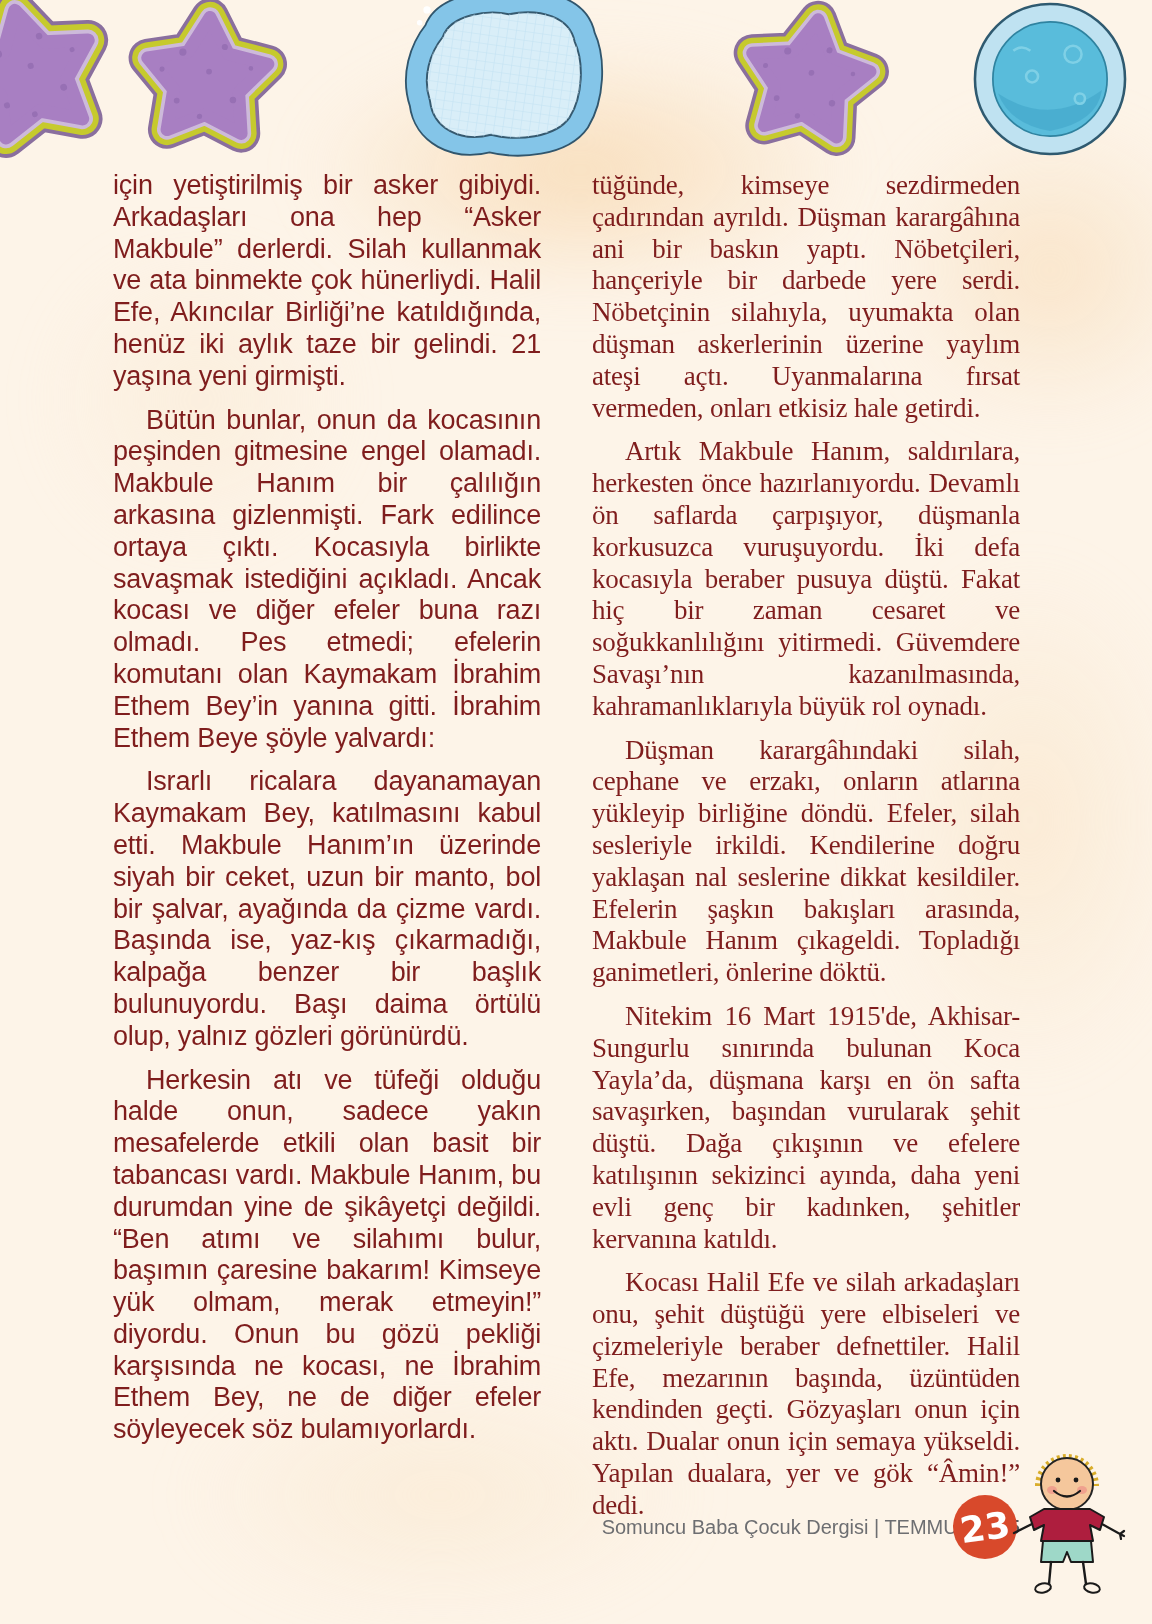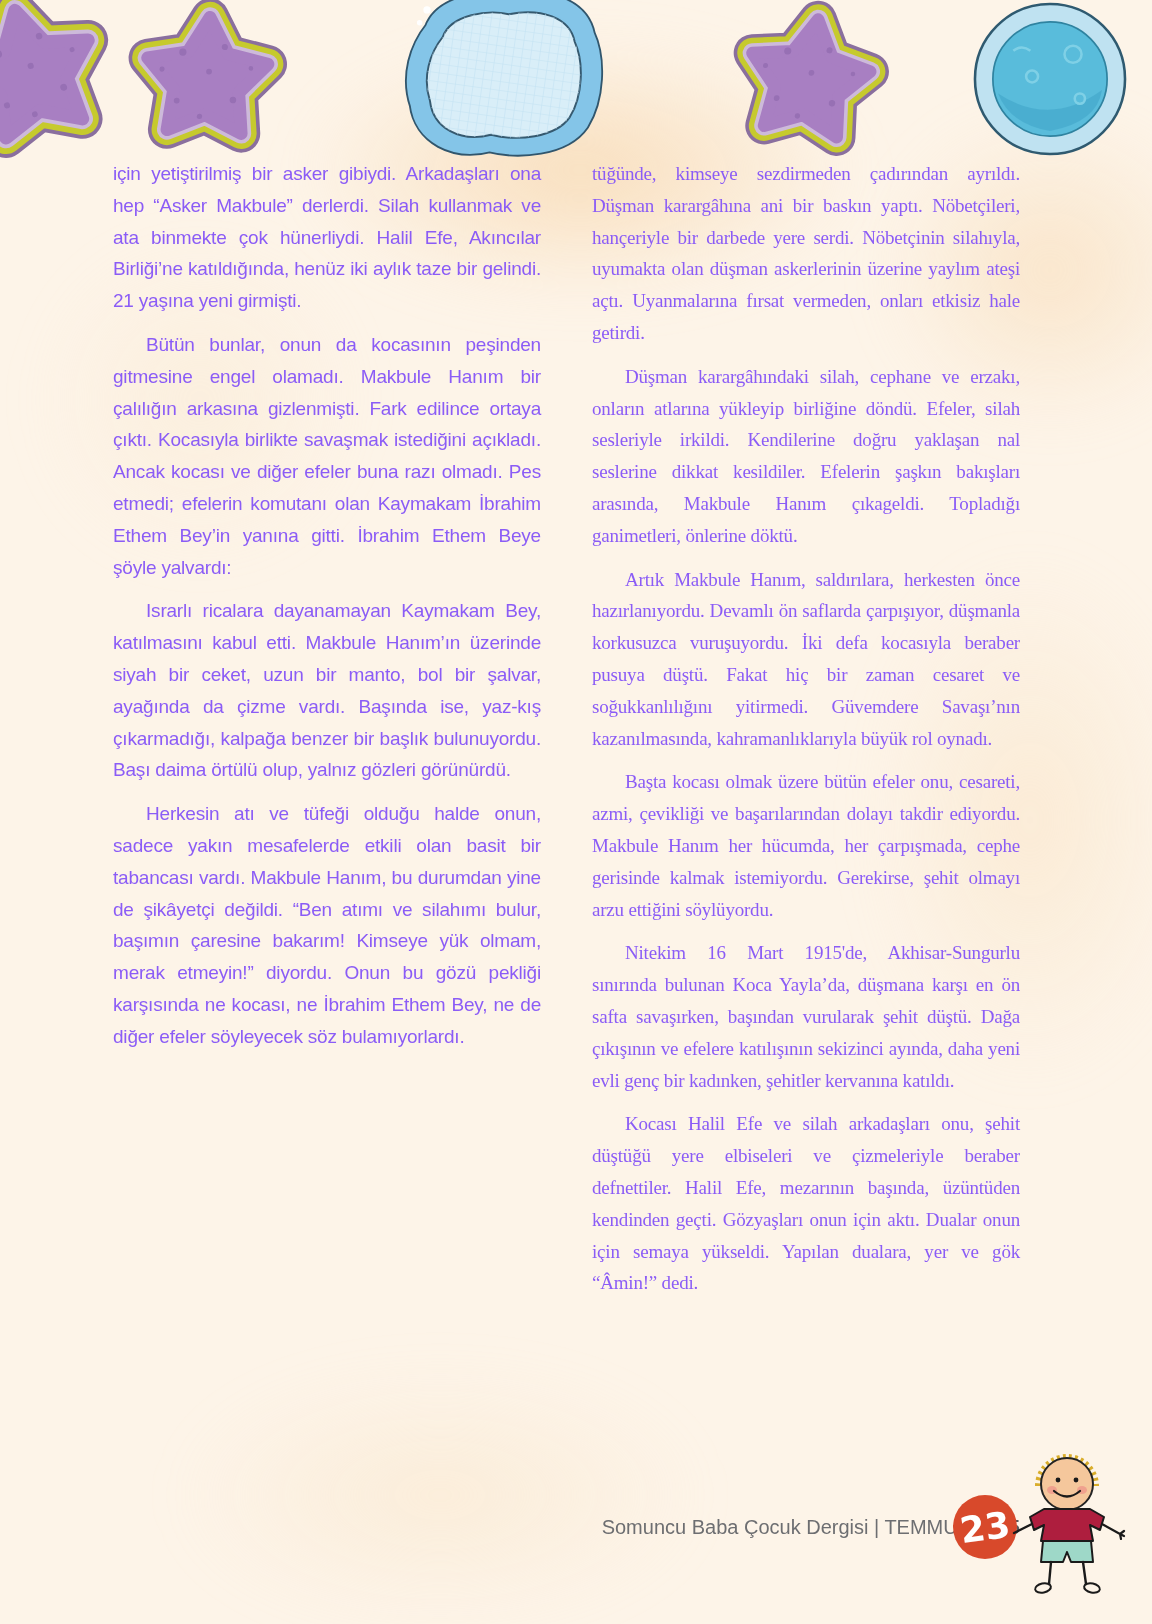--- a/index.html
+++ b/index.html
@@ -23,9 +23,9 @@
   .pool1{left:966px; top:-2px;  width:168px; height:162px;}
 
   .col{
-    position:absolute; top:158px; width:428px;
-    font-size:19px; line-height:31.8px; letter-spacing:-0.2px;
-    color:#8b5cf6; text-align:justify;
+    position:absolute; top:170px; width:428px;
+    font-size:27px; line-height:31.8px; letter-spacing:-0.2px;
+    color:#7f1d1d; text-align:justify;
   }
   .col-left{left:113px;}
   .col-right{left:592px;font-family:Liberation Serif, serif;}

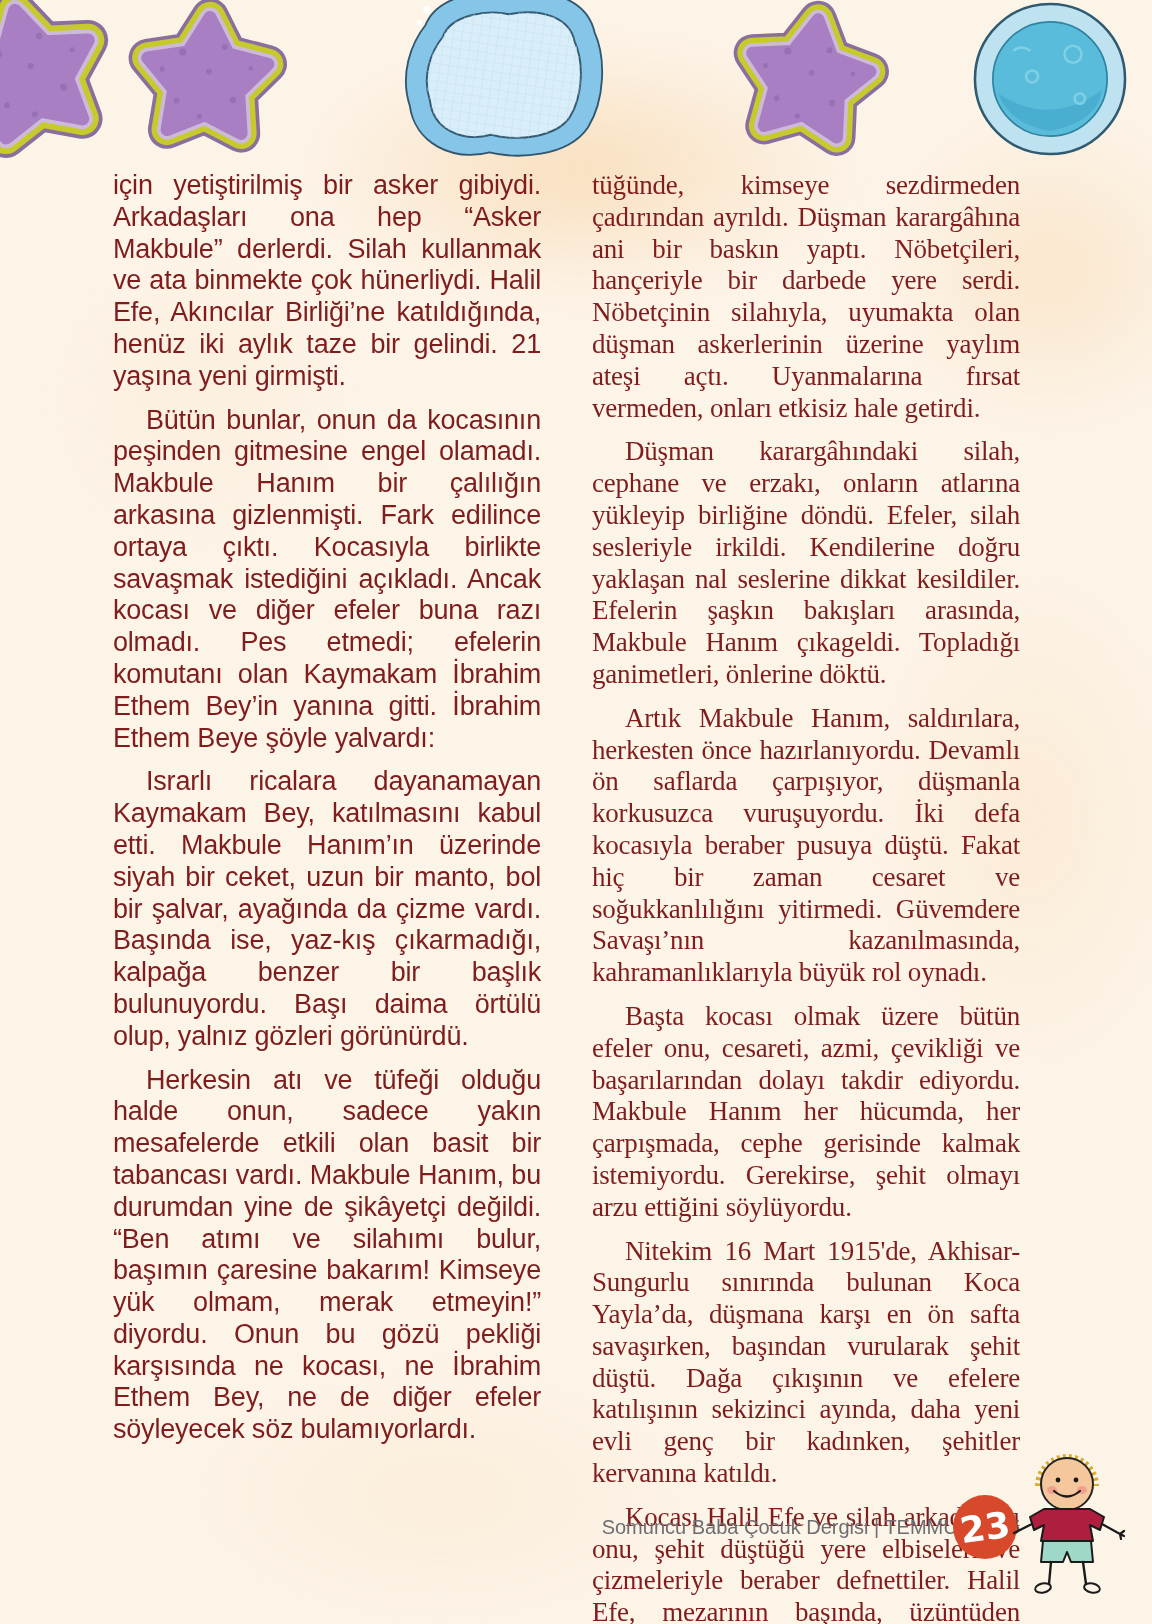--- a/index.html
+++ b/index.html
@@ -130,8 +130,8 @@
       </section>
     <section class="col col-right">
         <p class="">tüğünde, kimseye sezdirmeden çadırından ayrıldı. Düşman karargâhına ani bir baskın yaptı. Nöbetçileri, hançeriyle bir darbede yere serdi. Nöbetçinin silahıyla, uyumakta olan düşman askerlerinin üzerine yaylım ateşi açtı. Uyanmalarına fırsat vermeden, onları etkisiz hale getirdi.</p>
+        <p class="indent">Artık Makbule Hanım, saldırılara, herkesten önce hazırlanıyordu. Devamlı ön saflarda çarpışıyor, düşmanla korkusuzca vuruşuyordu. İki defa kocasıyla beraber pusuya düştü. Fakat hiç bir zaman cesaret ve soğukkanlılığını yitirmedi. Güvemdere Savaşı’nın kazanılmasında, kahramanlıklarıyla büyük rol oynadı.</p>
         <p class="indent">Düşman karargâhındaki silah, cephane ve erzakı, onların atlarına yükleyip birliğine döndü. Efeler, silah sesleriyle irkildi. Kendilerine doğru yaklaşan nal seslerine dikkat kesildiler. Efelerin şaşkın bakışları arasında, Makbule Hanım çıkageldi. Topladığı ganimetleri, önlerine döktü.</p>
-        <p class="indent">Artık Makbule Hanım, saldırılara, herkesten önce hazırlanıyordu. Devamlı ön saflarda çarpışıyor, düşmanla korkusuzca vuruşuyordu. İki defa kocasıyla beraber pusuya düştü. Fakat hiç bir zaman cesaret ve soğukkanlılığını yitirmedi. Güvemdere Savaşı’nın kazanılmasında, kahramanlıklarıyla büyük rol oynadı.</p>
         <p class="indent">Başta kocası olmak üzere bütün efeler onu, cesareti, azmi, çevikliği ve başarılarından dolayı takdir ediyordu. Makbule Hanım her hücumda, her çarpışmada, cephe gerisinde kalmak istemiyordu. Gerekirse, şehit olmayı arzu ettiğini söylüyordu.</p>
         <p class="indent">Nitekim 16 Mart 1915'de, Akhisar-Sungurlu sınırında bulunan Koca Yayla’da, düşmana karşı en ön safta savaşırken, başından vurularak şehit düştü. Dağa çıkışının ve efelere katılışının sekizinci ayında, daha yeni evli genç bir kadınken, şehitler kervanına katıldı.</p>
         <p class="indent">Kocası Halil Efe ve silah arkadaşları onu, şehit düştüğü yere elbiseleri ve çizmeleriyle beraber defnettiler. Halil Efe, mezarının başında, üzüntüden kendinden geçti. Gözyaşları onun için aktı. Dualar onun için semaya yükseldi. Yapılan dualara, yer ve gök “Âmin!” dedi.</p>

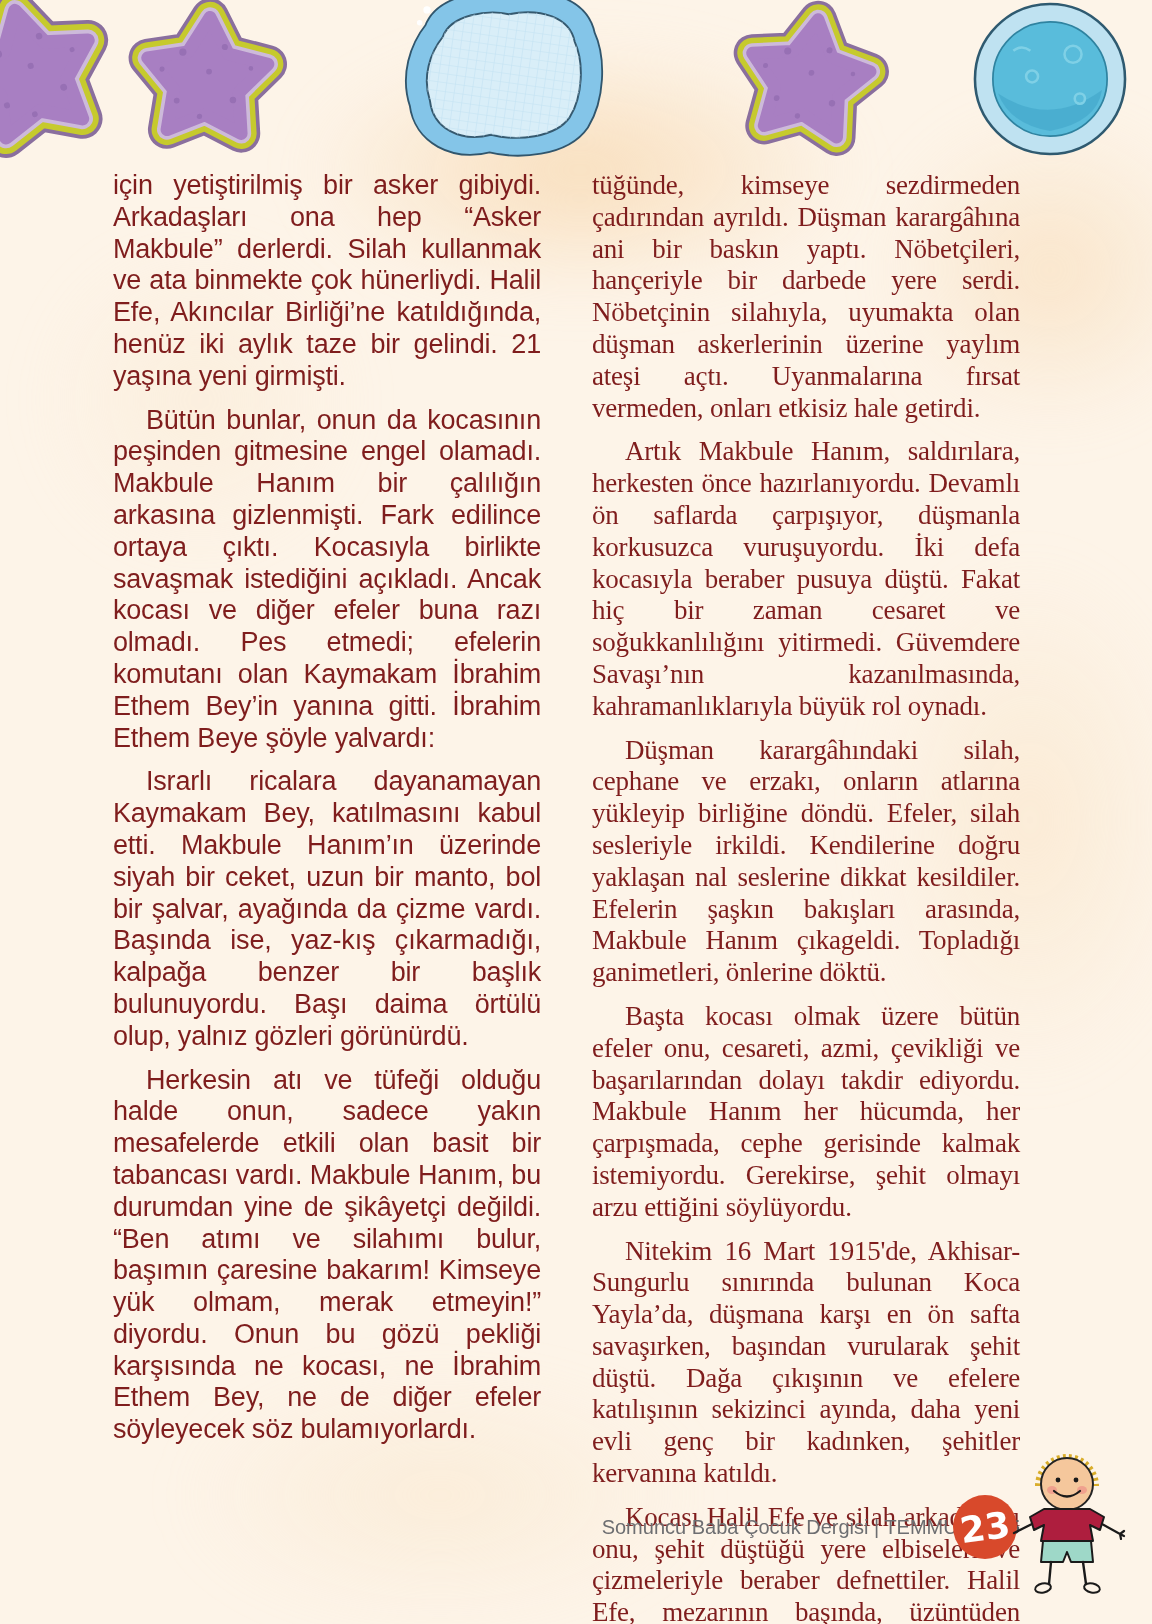--- a/index.html
+++ b/index.html
@@ -132,7 +132,6 @@
         <p class="">tüğünde, kimseye sezdirmeden çadırından ayrıldı. Düşman karargâhına ani bir baskın yaptı. Nöbetçileri, hançeriyle bir darbede yere serdi. Nöbetçinin silahıyla, uyumakta olan düşman askerlerinin üzerine yaylım ateşi açtı. Uyanmalarına fırsat vermeden, onları etkisiz hale getirdi.</p>
         <p class="indent">Artık Makbule Hanım, saldırılara, herkesten önce hazırlanıyordu. Devamlı ön saflarda çarpışıyor, düşmanla korkusuzca vuruşuyordu. İki defa kocasıyla beraber pusuya düştü. Fakat hiç bir zaman cesaret ve soğukkanlılığını yitirmedi. Güvemdere Savaşı’nın kazanılmasında, kahramanlıklarıyla büyük rol oynadı.</p>
         <p class="indent">Düşman karargâhındaki silah, cephane ve erzakı, onların atlarına yükleyip birliğine döndü. Efeler, silah sesleriyle irkildi. Kendilerine doğru yaklaşan nal seslerine dikkat kesildiler. Efelerin şaşkın bakışları arasında, Makbule Hanım çıkageldi. Topladığı ganimetleri, önlerine döktü.</p>
-        <p class="indent">Başta kocası olmak üzere bütün efeler onu, cesareti, azmi, çevikliği ve başarılarından dolayı takdir ediyordu. Makbule Hanım her hücumda, her çarpışmada, cephe gerisinde kalmak istemiyordu. Gerekirse, şehit olmayı arzu ettiğini söylüyordu.</p>
         <p class="indent">Nitekim 16 Mart 1915'de, Akhisar-Sungurlu sınırında bulunan Koca Yayla’da, düşmana karşı en ön safta savaşırken, başından vurularak şehit düştü. Dağa çıkışının ve efelere katılışının sekizinci ayında, daha yeni evli genç bir kadınken, şehitler kervanına katıldı.</p>
         <p class="indent">Kocası Halil Efe ve silah arkadaşları onu, şehit düştüğü yere elbiseleri ve çizmeleriyle beraber defnettiler. Halil Efe, mezarının başında, üzüntüden kendinden geçti. Gözyaşları onun için aktı. Dualar onun için semaya yükseldi. Yapılan dualara, yer ve gök “Âmin!” dedi.</p>
       </section>

